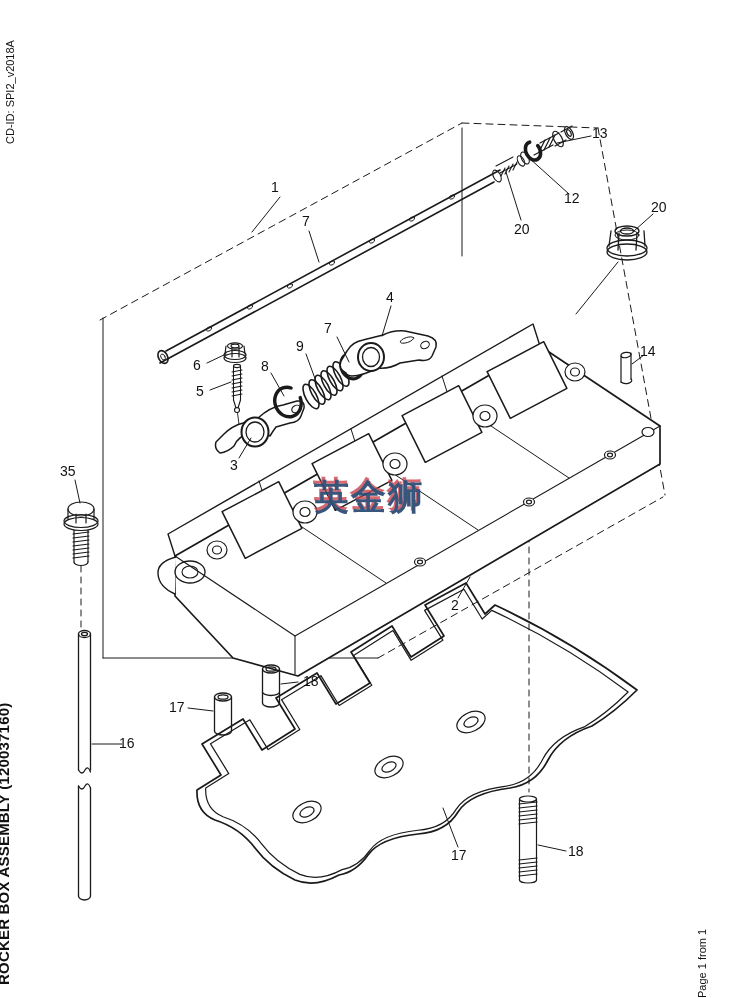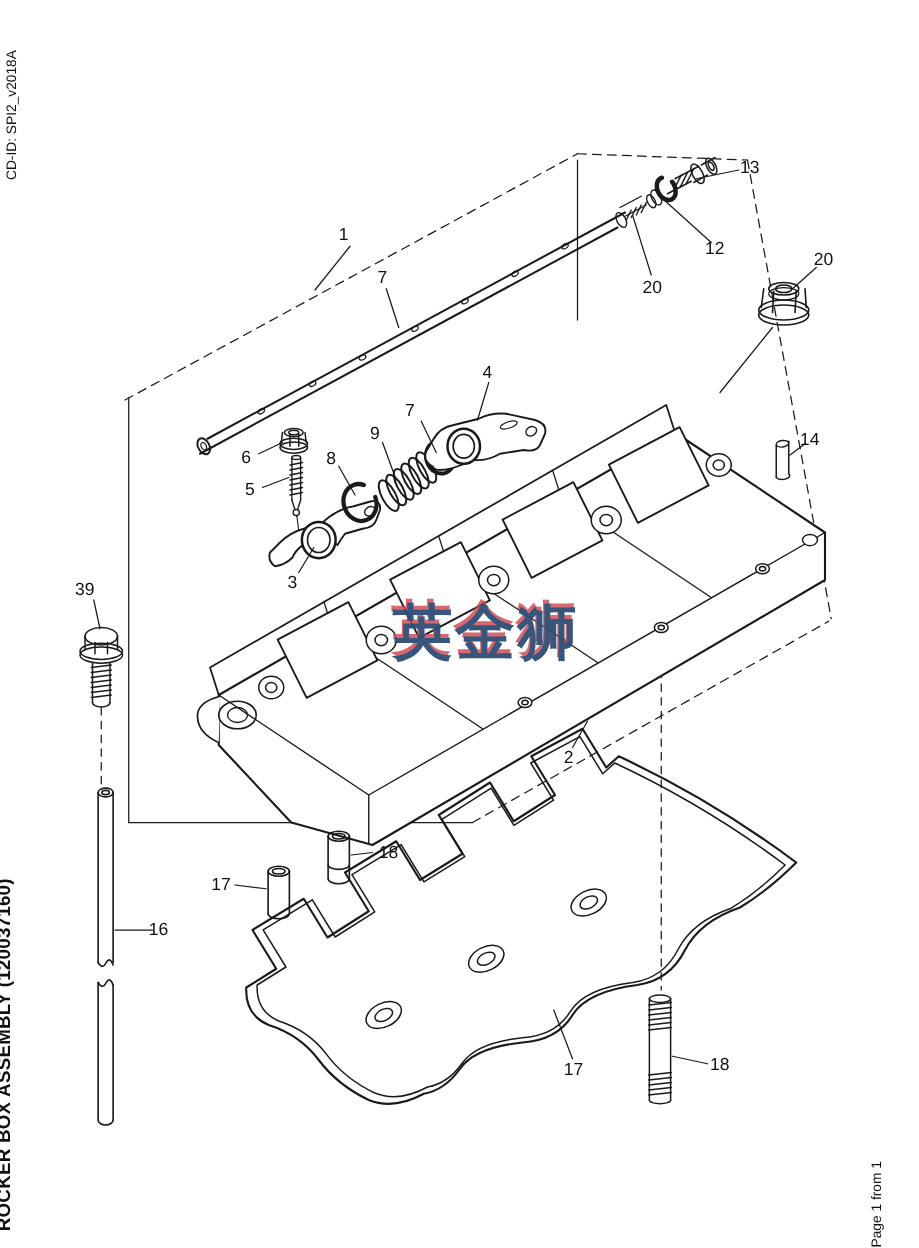--- a/index.html
+++ b/index.html
@@ -349,7 +349,7 @@
 <div class="callout" style="left:303px;top:674px">18</div>
 <div class="callout" style="left:568px;top:844px">18</div>
 <div class="callout" style="left:651px;top:200px">20</div>
-<div class="callout" style="left:60px;top:464px">39</div>
+<div class="callout" style="left:60px;top:464px">35</div>
 
 <div class="vtext" id="assembly-title">ROCKER BOX ASSEMBLY (120037160)</div>
 <div class="vtext" id="cd-id">CD-ID: SPI2_v2018A</div>

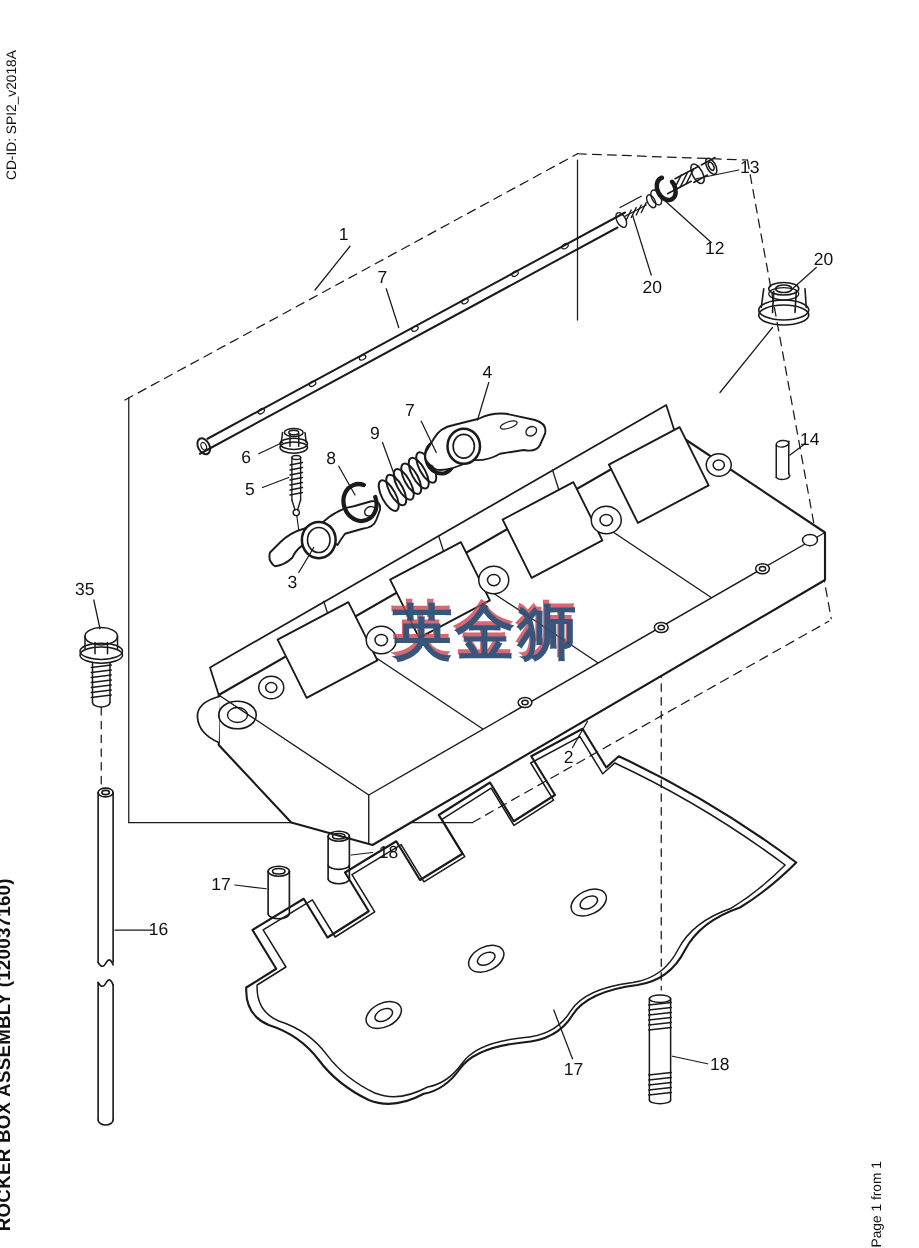--- a/index.html
+++ b/index.html
@@ -13,7 +13,7 @@
   #assembly-title{left:12px;top:968px;font-size:15px;font-weight:bold;letter-spacing:.2px;}
   #cd-id{left:16px;top:132px;font-size:11px;}
   #page-indicator{left:708px;top:986px;font-size:11px;}
-  #watermark{position:absolute;left:314px;top:474px;font-size:48px;font-weight:bold;
+  #watermark{position:absolute;left:314px;top:474px;font-size:35px;font-weight:bold;
              letter-spacing:2px;color:#2e4d74;opacity:.95;
              text-shadow:-1px -3px 0 rgba(204,68,80,.85);
              font-family:"DejaVu Sans",sans-serif;}

